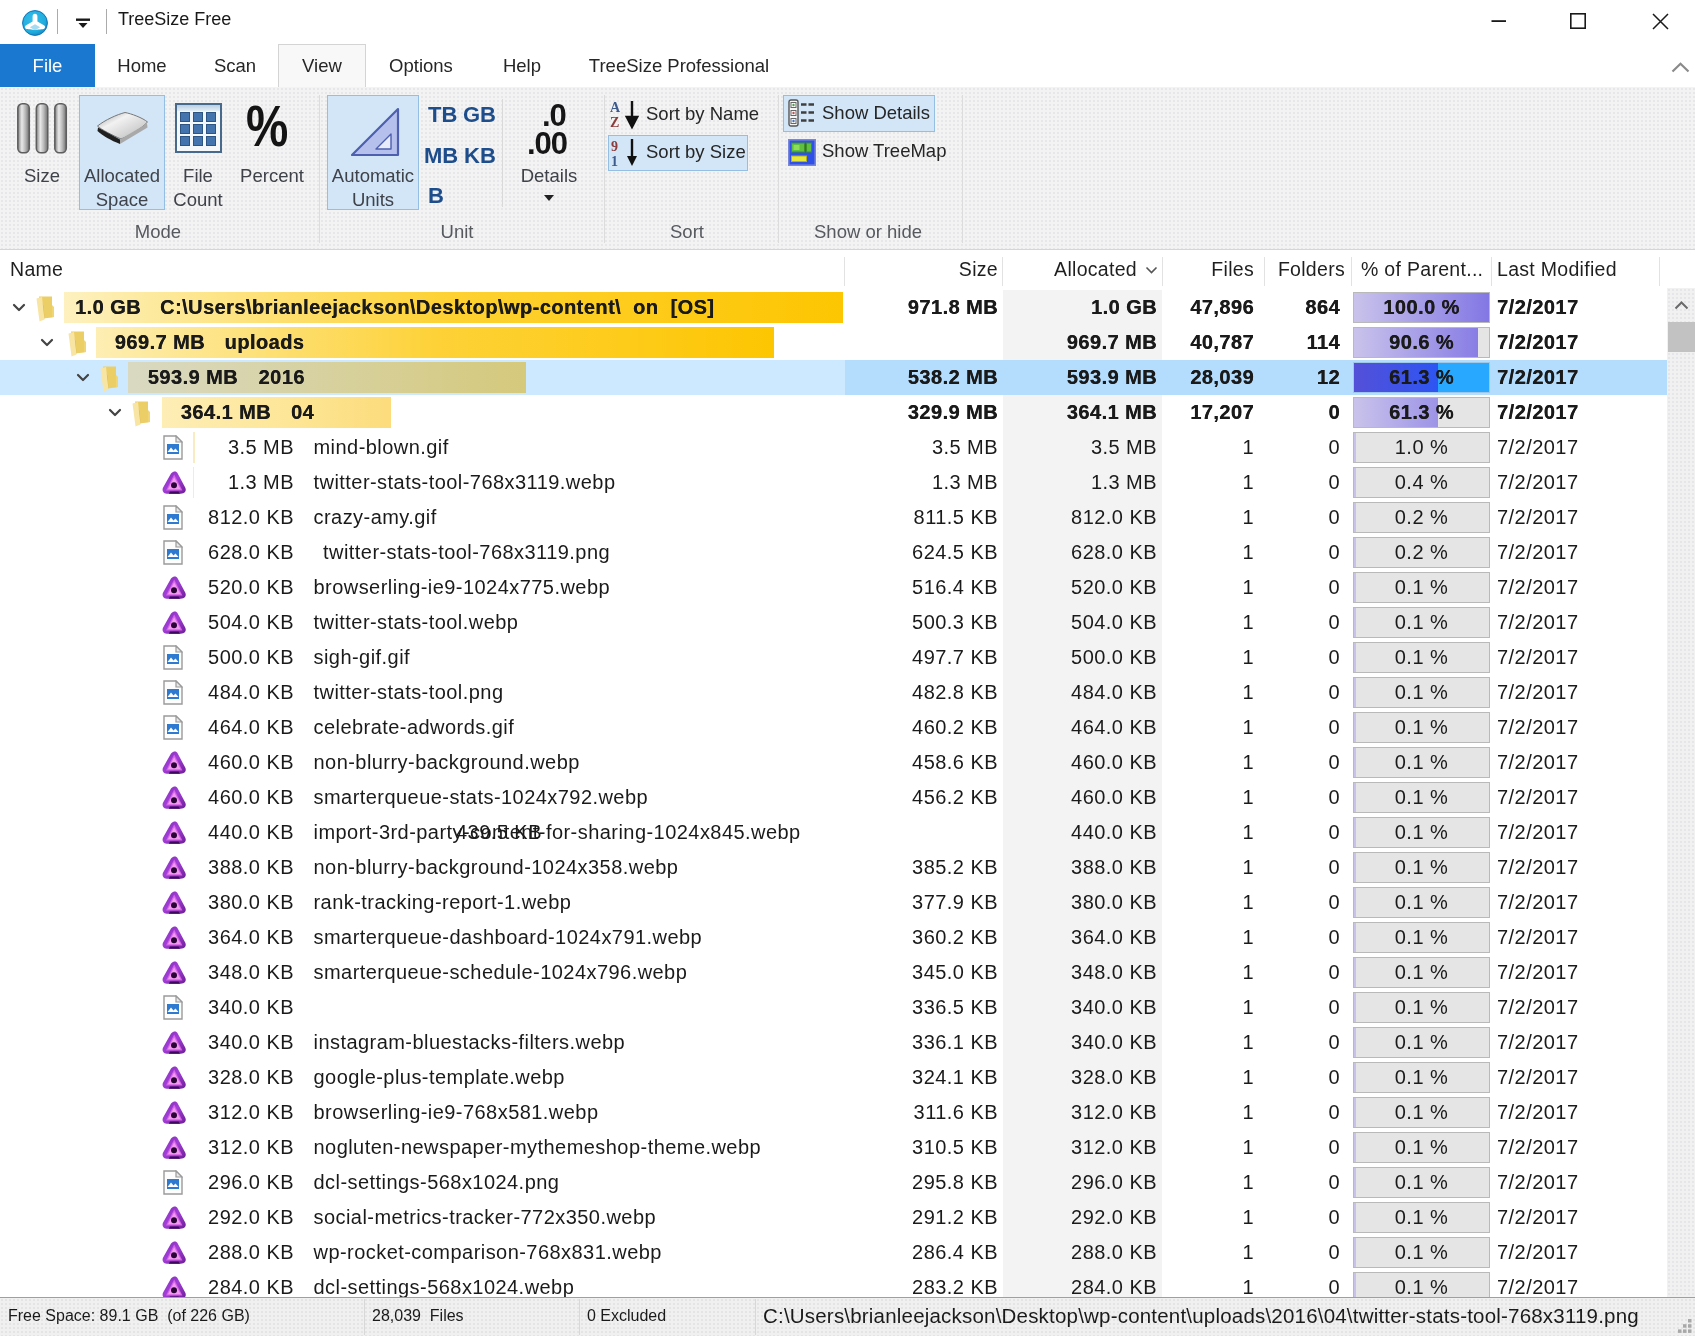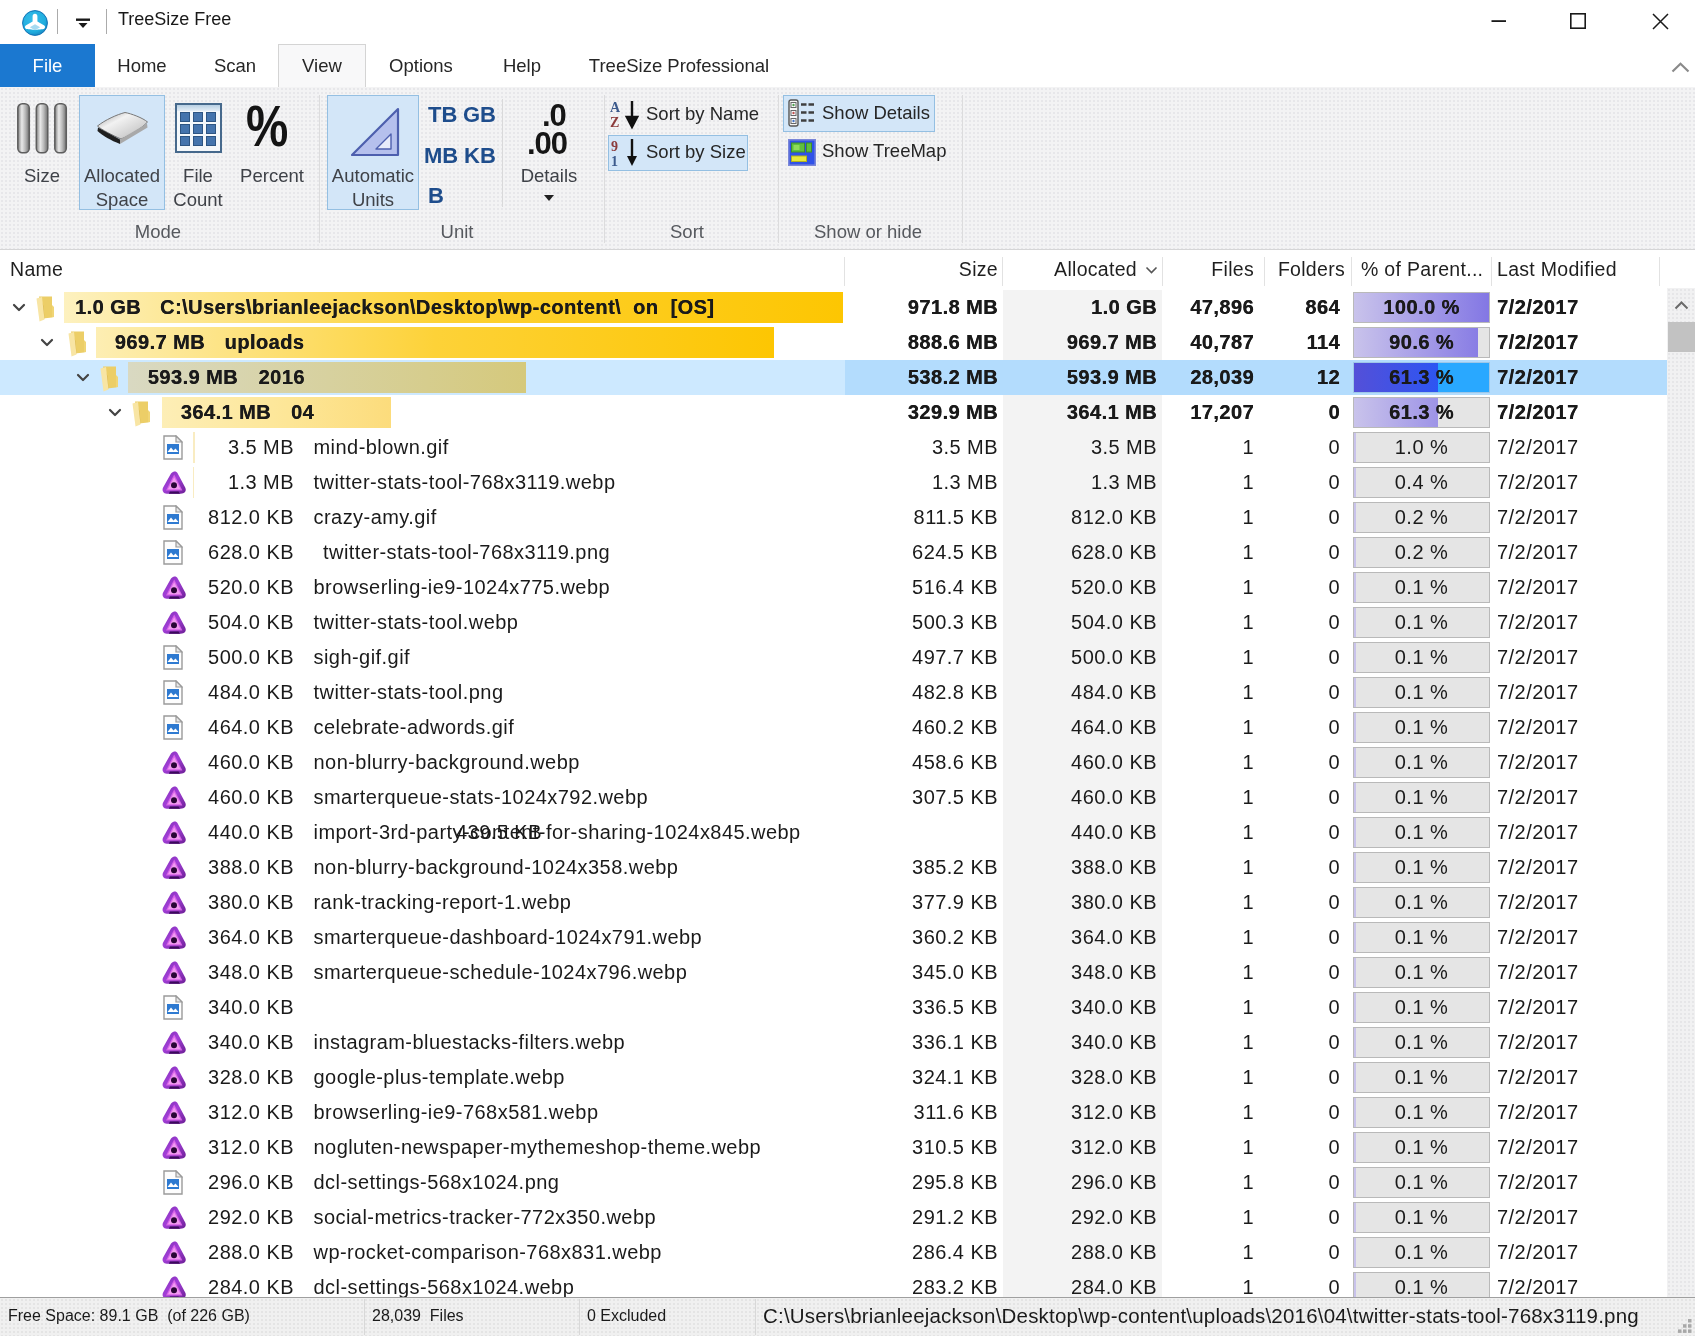--- a/index.html
+++ b/index.html
@@ -289,7 +289,6 @@
         </div>
         <div class="sz" style="left:0;width:205px;font-weight:bold;text-shadow:0.3px 0 0;">969.7 MB</div>
         <div class="nm" style="left:224.5px;font-weight:bold;text-shadow:0.3px 0 0;">uploads</div>
-        <div class="cell" style="left:0;width:998px;font-weight:bold;text-shadow:0.3px 0 0;">888.6 MB</div>
         <div class="cell" style="left:0;width:1157px;font-weight:bold;text-shadow:0.3px 0 0;">969.7 MB</div>
         <div class="cell" style="left:0;width:1254px;font-weight:bold;text-shadow:0.3px 0 0;">40,787</div>
         <div class="cell" style="left:0;width:1340px;font-weight:bold;text-shadow:0.3px 0 0;">114</div>

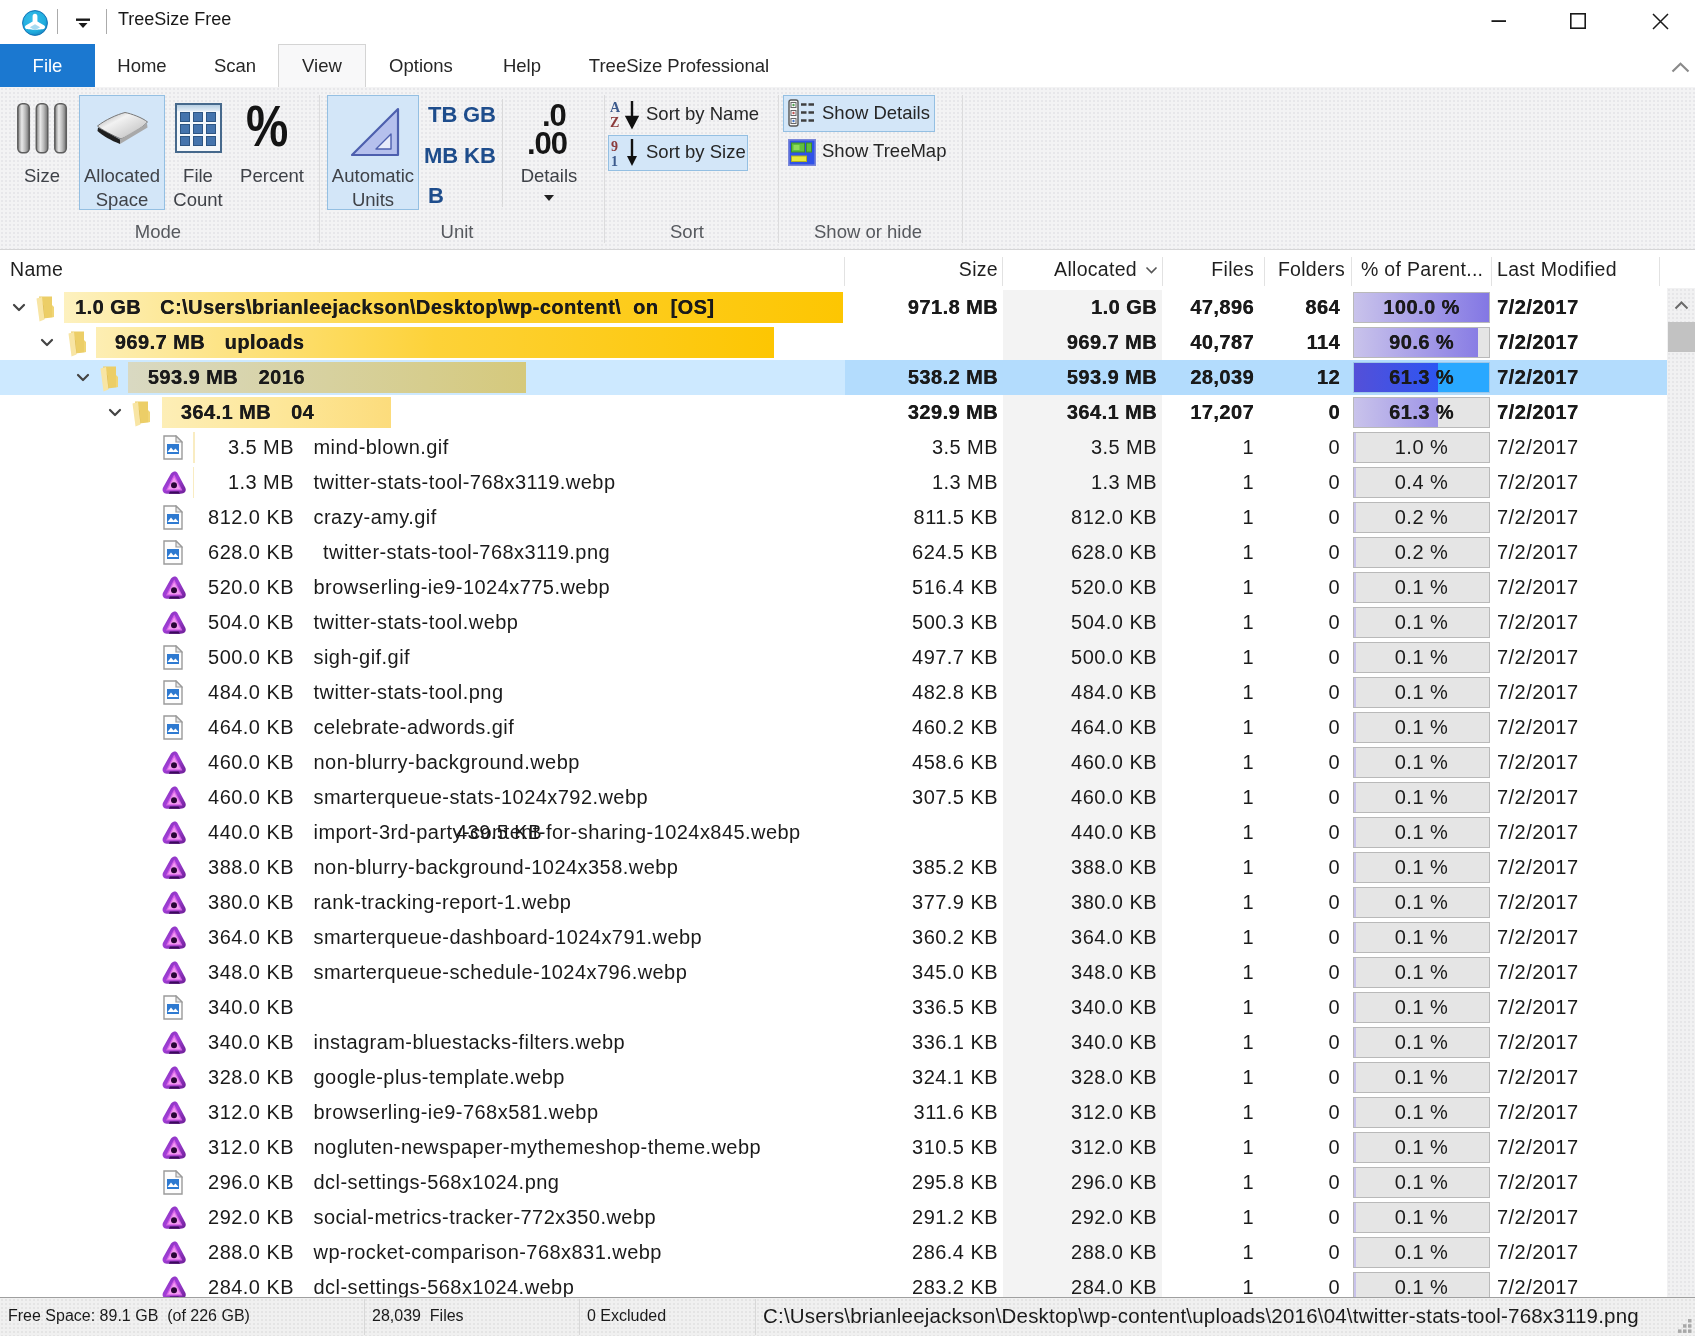--- a/index.html
+++ b/index.html
@@ -641,7 +641,7 @@
         </div>
         <div class="sz" style="left:0;width:294px;">460.0 KB</div>
         <div class="nm" style="left:313.5px;">smarterqueue-stats-1024x792.webp</div>
-        <div class="cell" style="left:0;width:998px;">307.5 KB</div>
+        <div class="cell" style="left:0;width:998px;">456.2 KB</div>
         <div class="cell" style="left:0;width:1157px;">460.0 KB</div>
         <div class="cell" style="left:0;width:1254px;">1</div>
         <div class="cell" style="left:0;width:1340px;">0</div>

